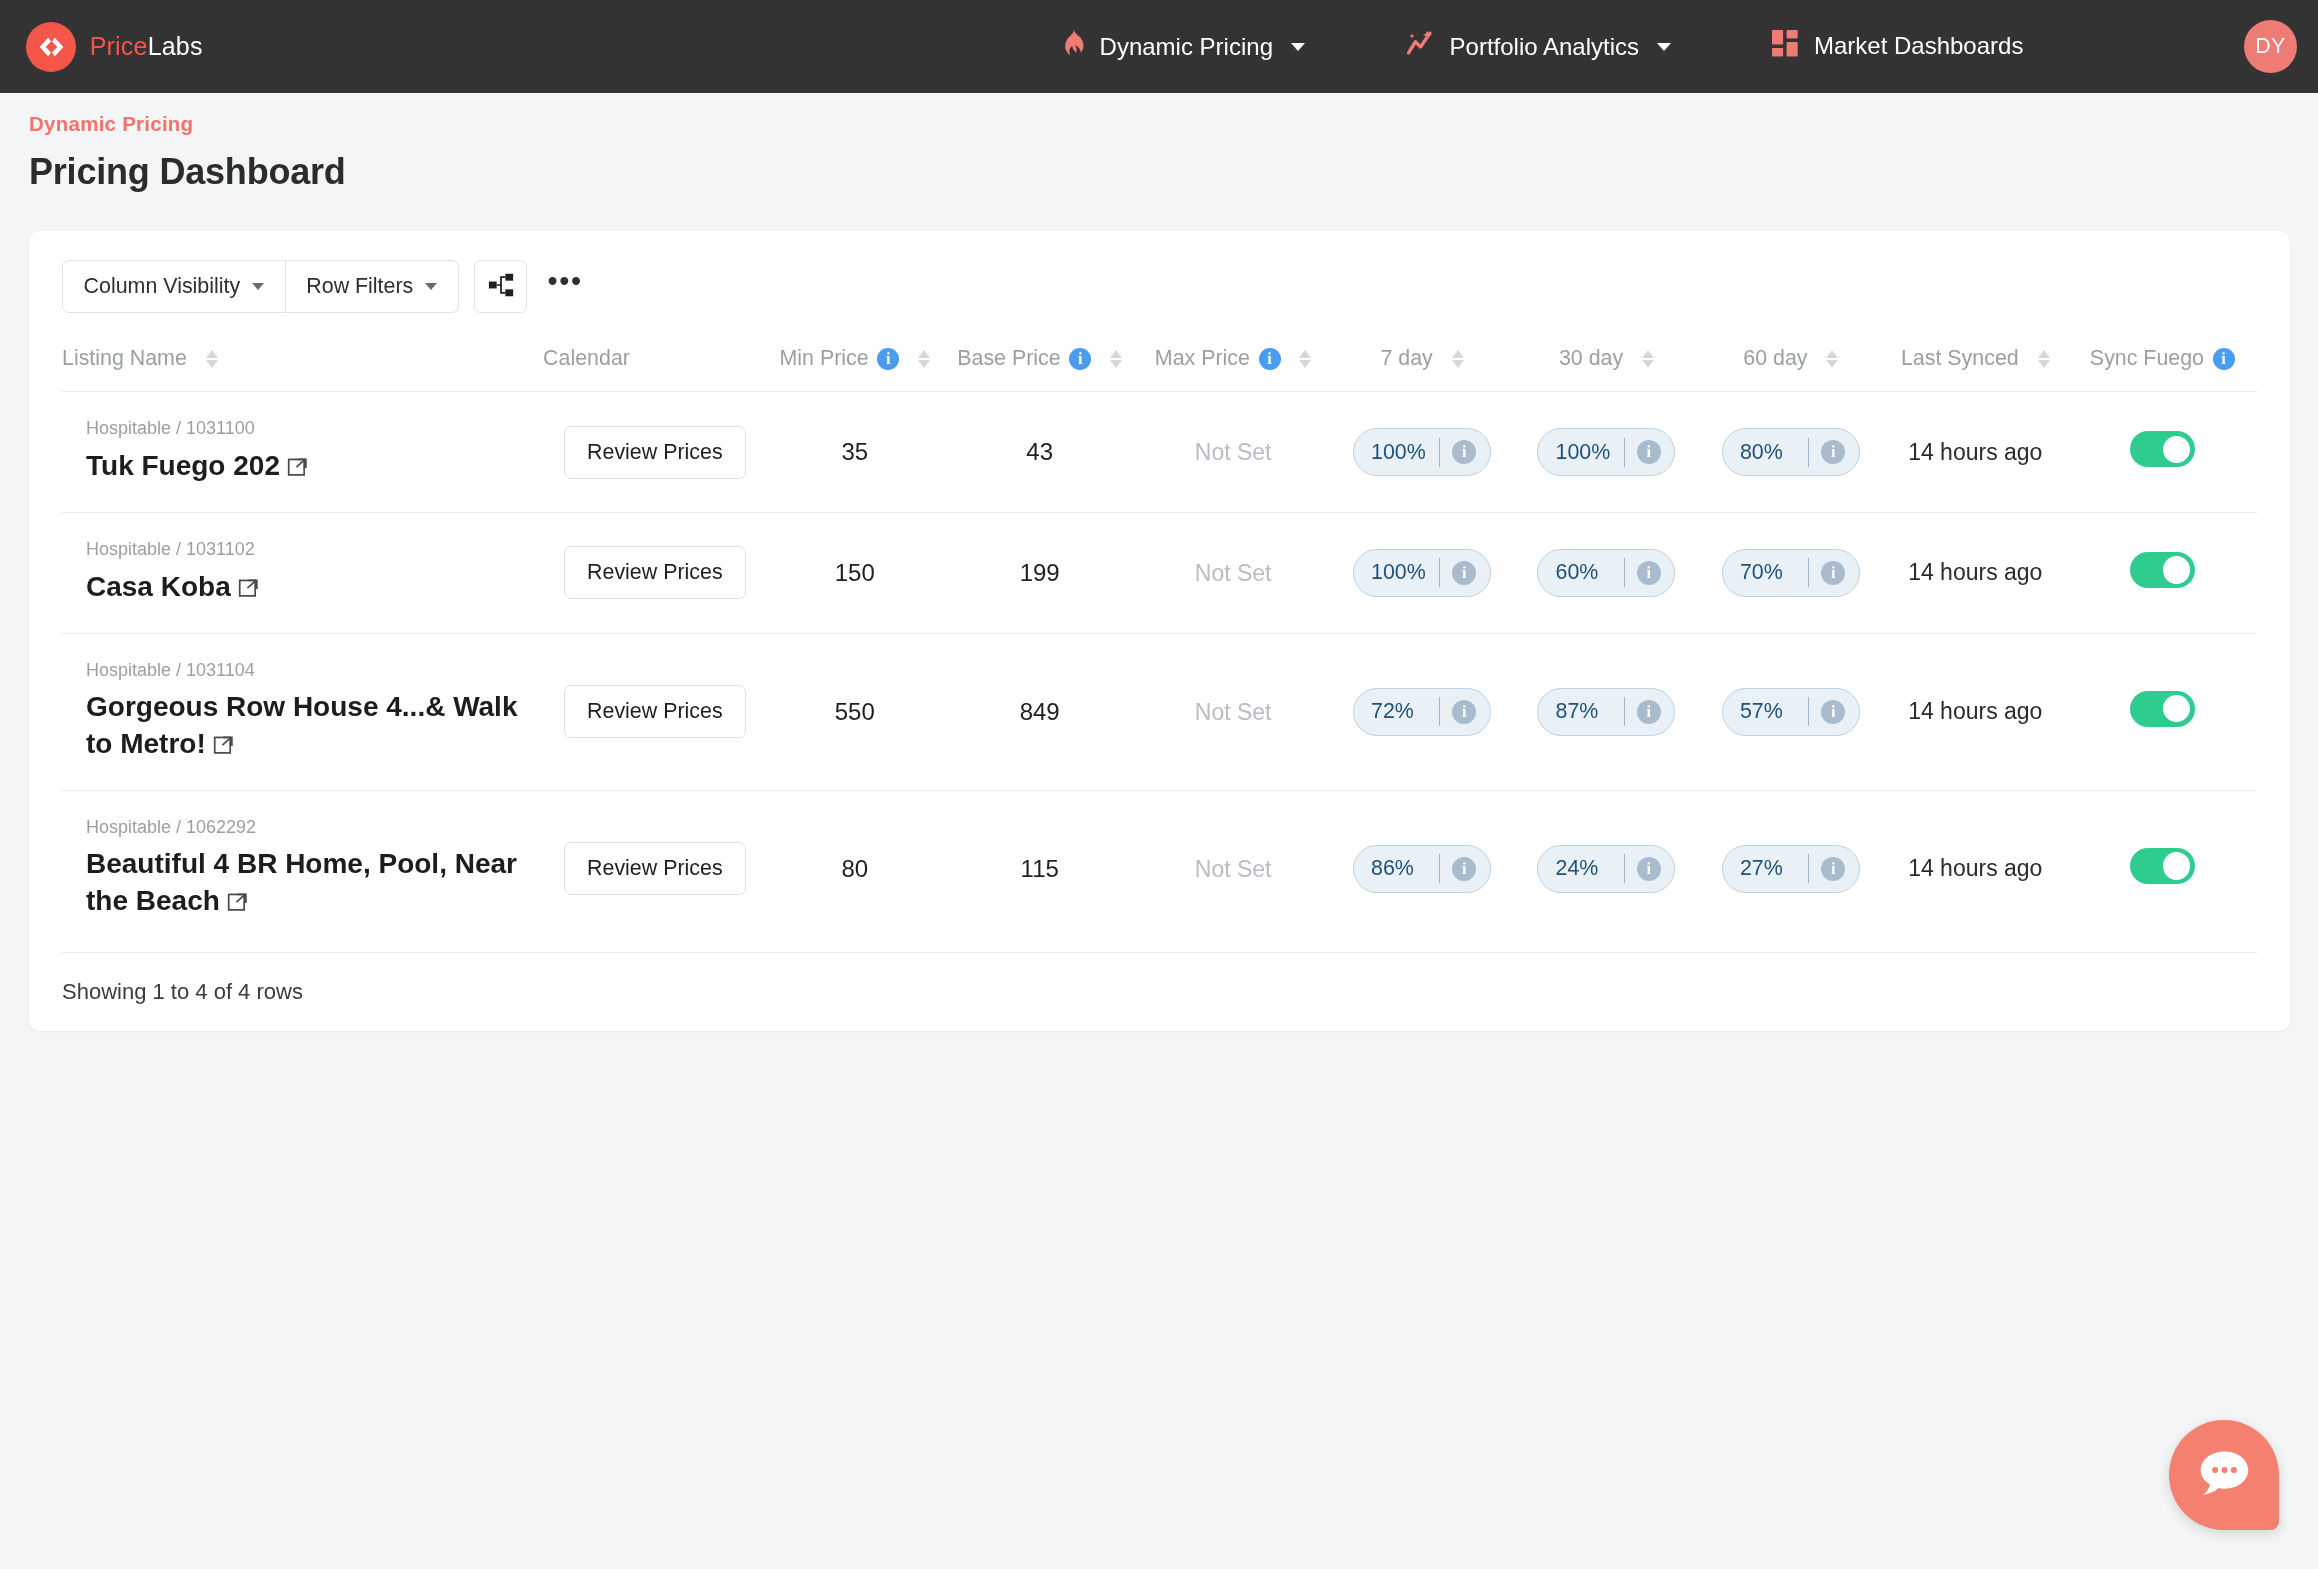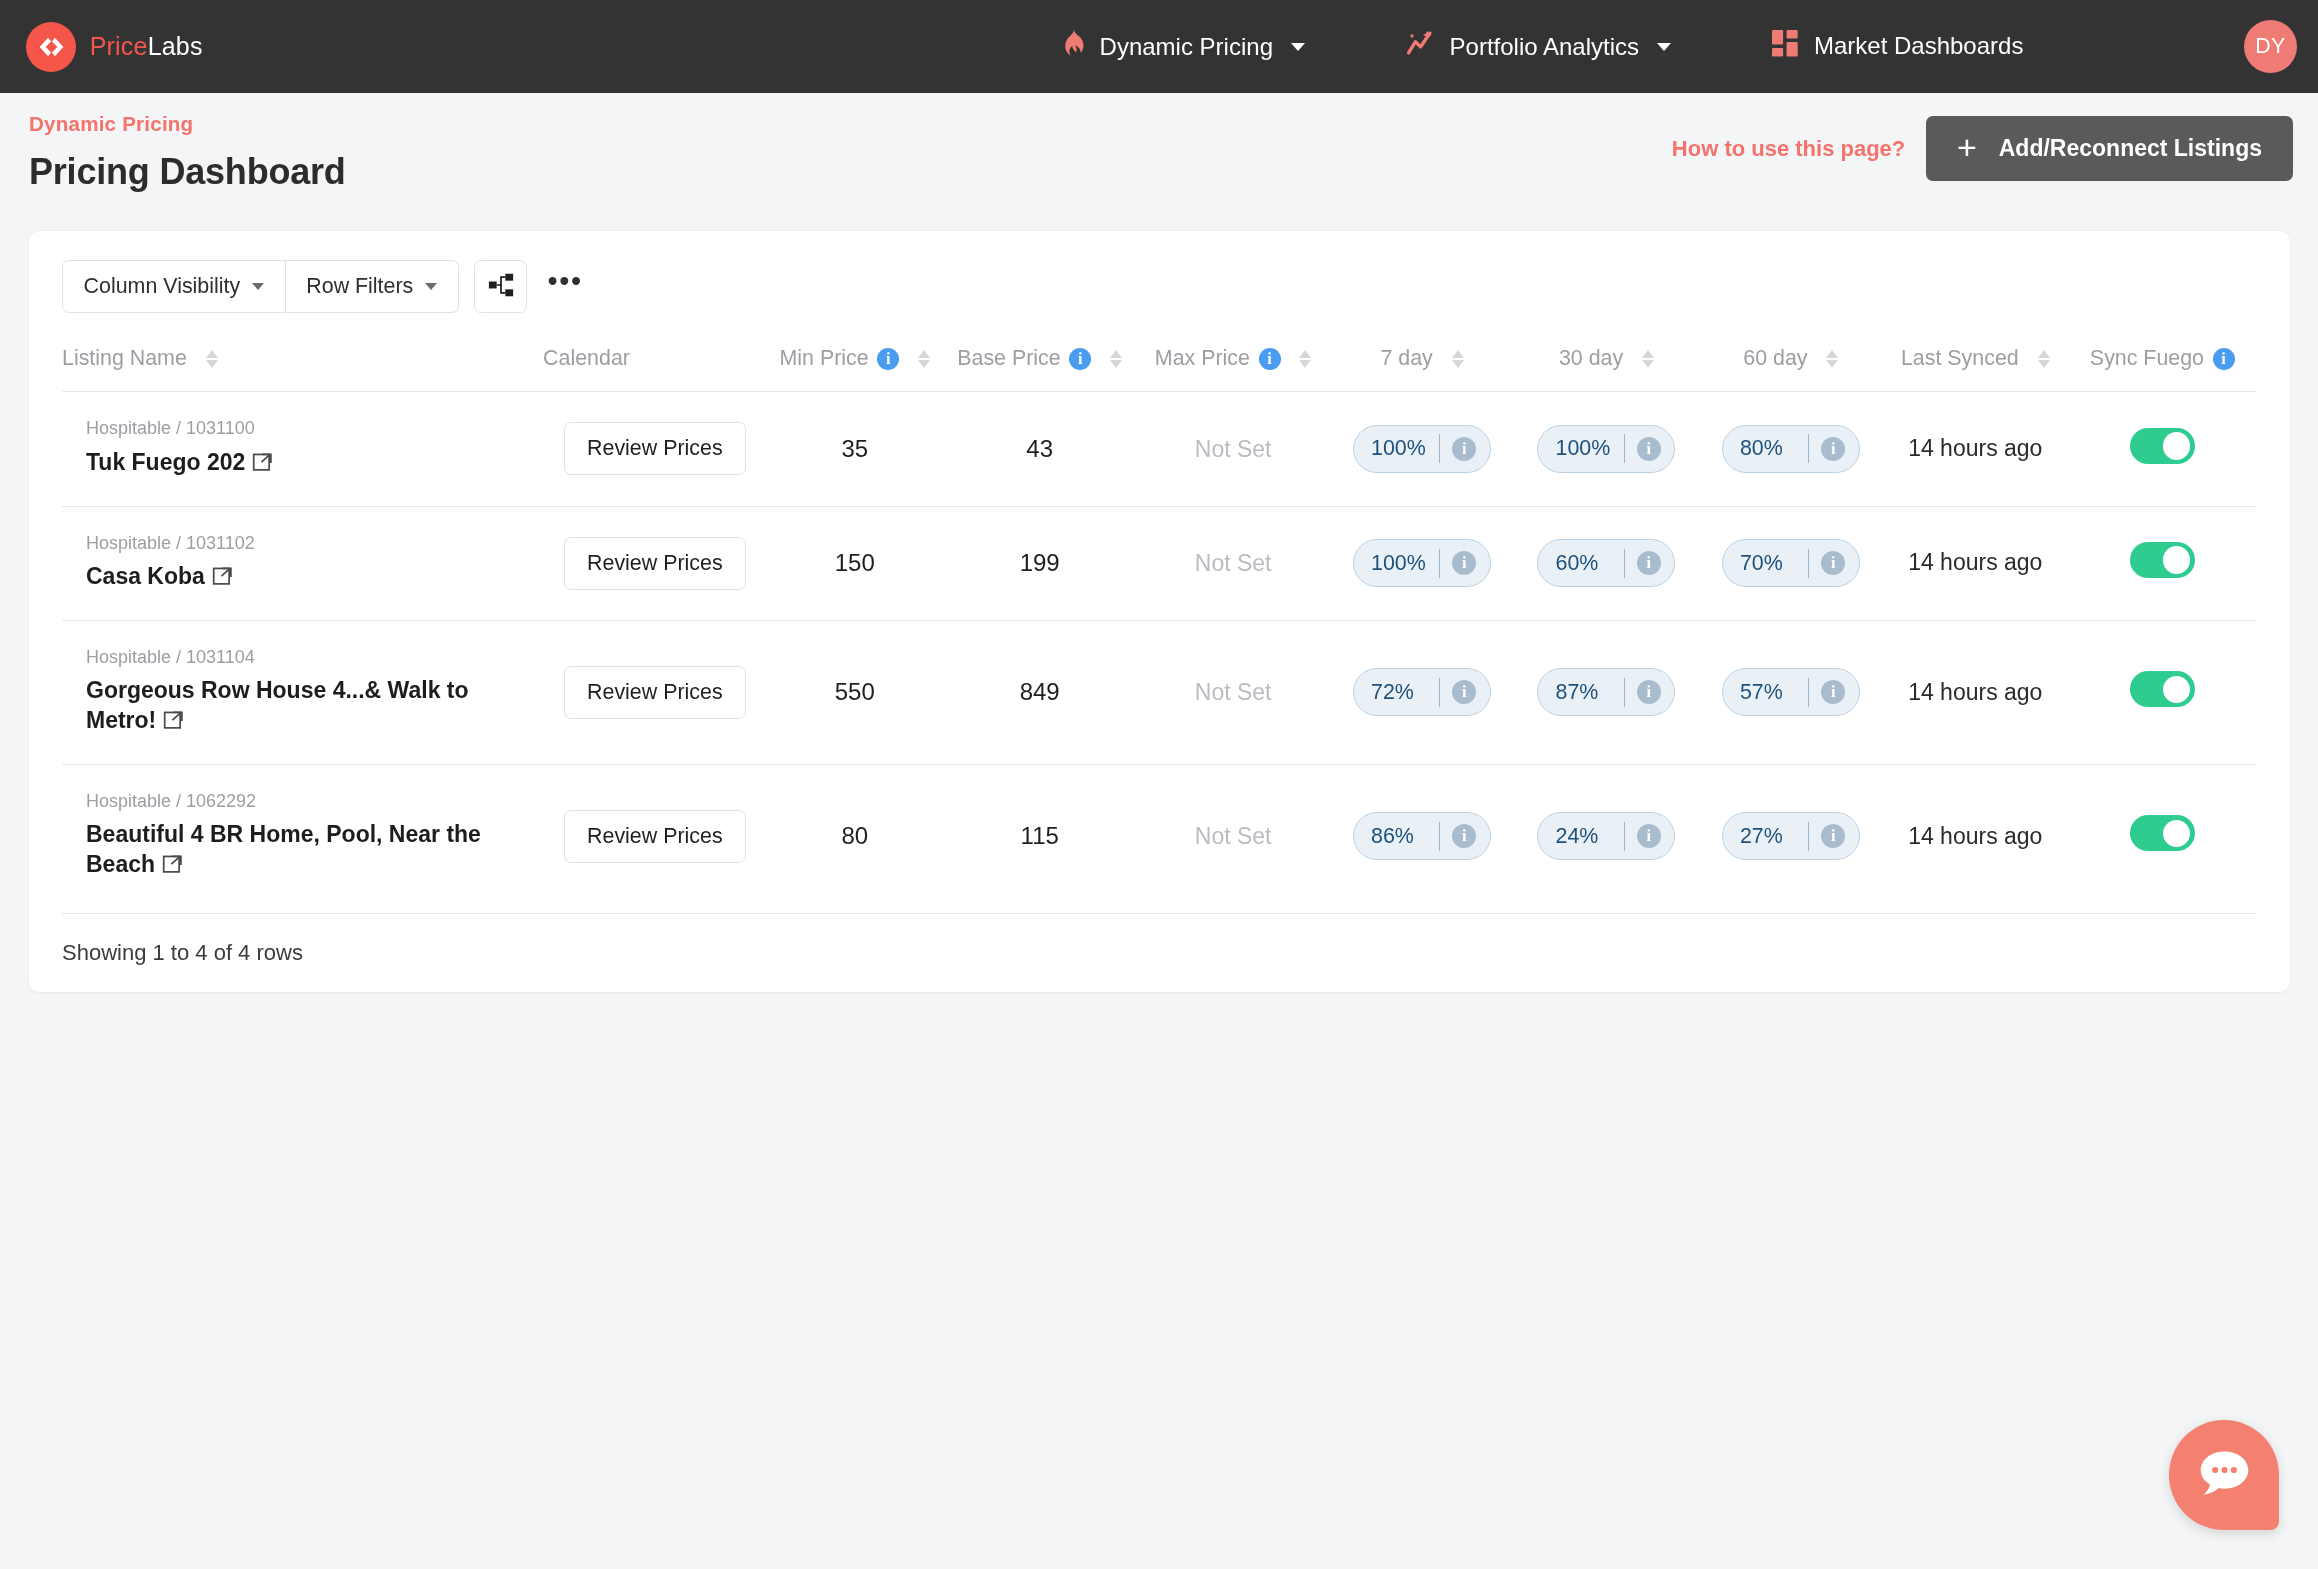--- a/index.html
+++ b/index.html
@@ -414,13 +414,6 @@
 <div class="page-head">
   <div class="breadcrumb">Dynamic Pricing</div>
   <div class="page-title">Pricing Dashboard</div>
-  <div class="head-right">
-    <span class="how-to">How to use this page?</span>
-    <button class="btn-add">
-      <span class="plus">+</span>
-      <span>Add/Reconnect Listings</span>
-    </button>
-  </div>
 </div>
 
 <div class="card">

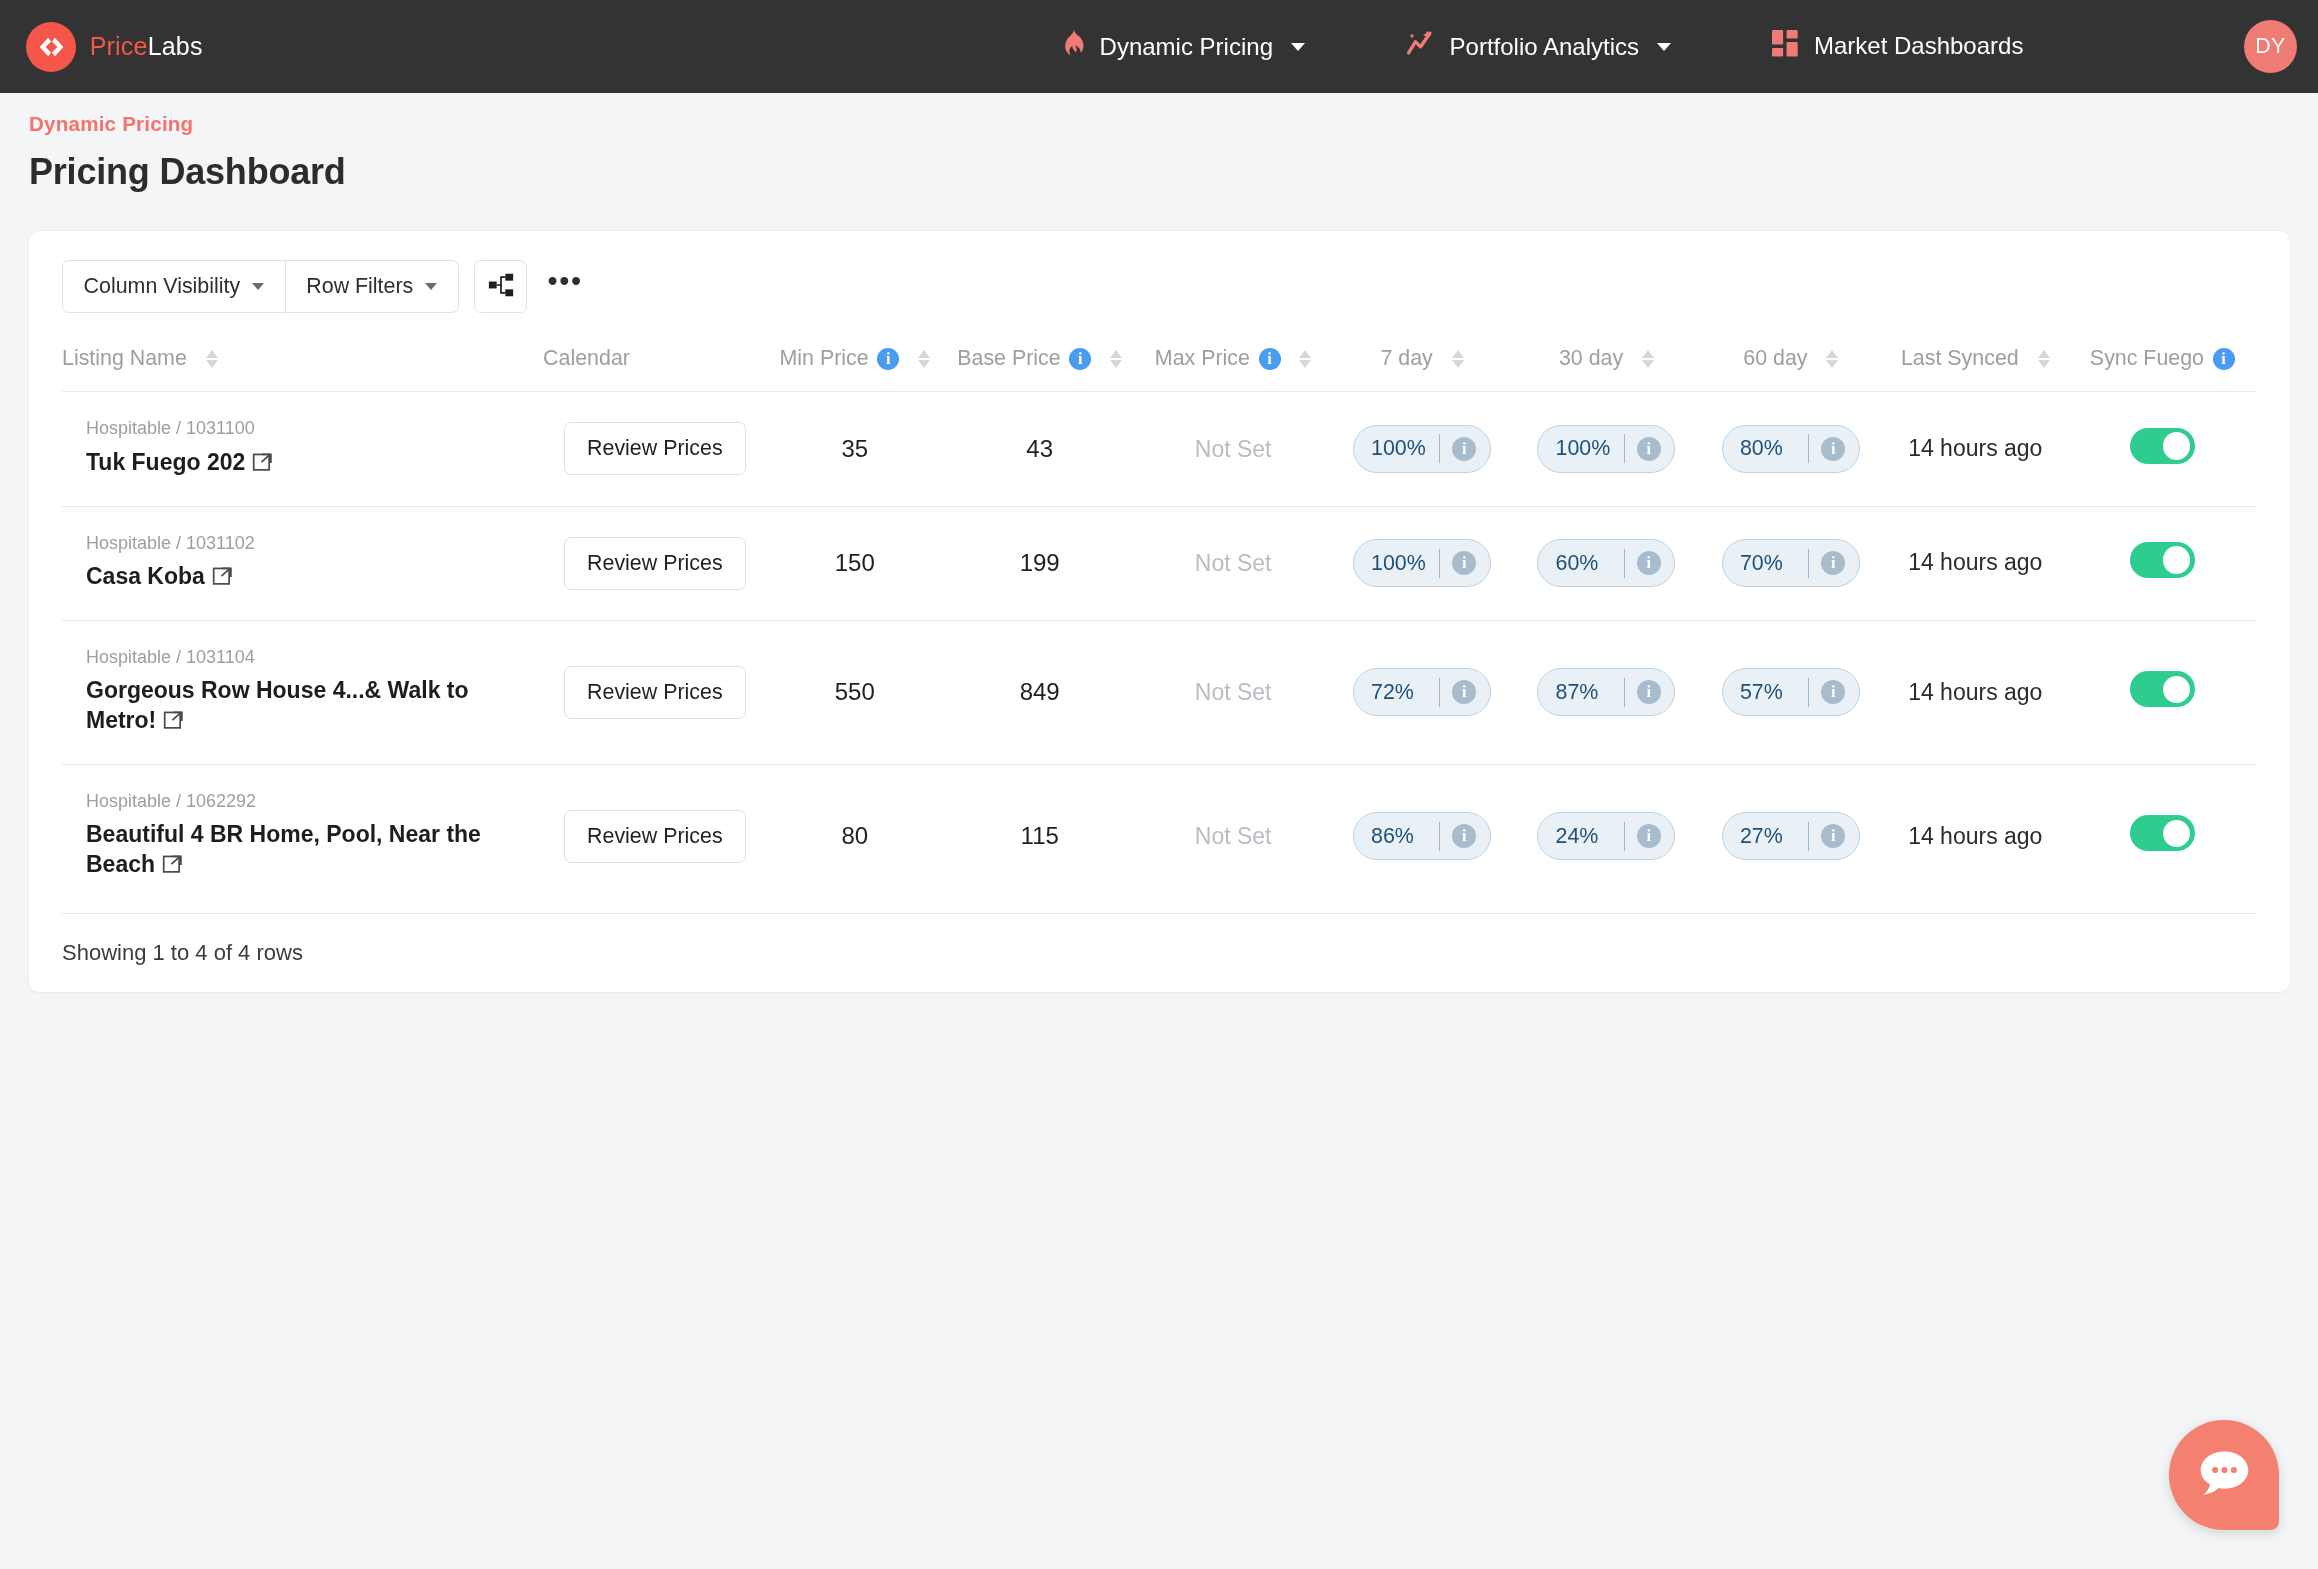--- a/index.html
+++ b/index.html
@@ -263,7 +263,7 @@
   }
   .listing-name {
     color: #1d1d1d;
-    font-size: 23px;
+    font-size: 28px;
     font-weight: 700;
     line-height: 1.3;
   }

